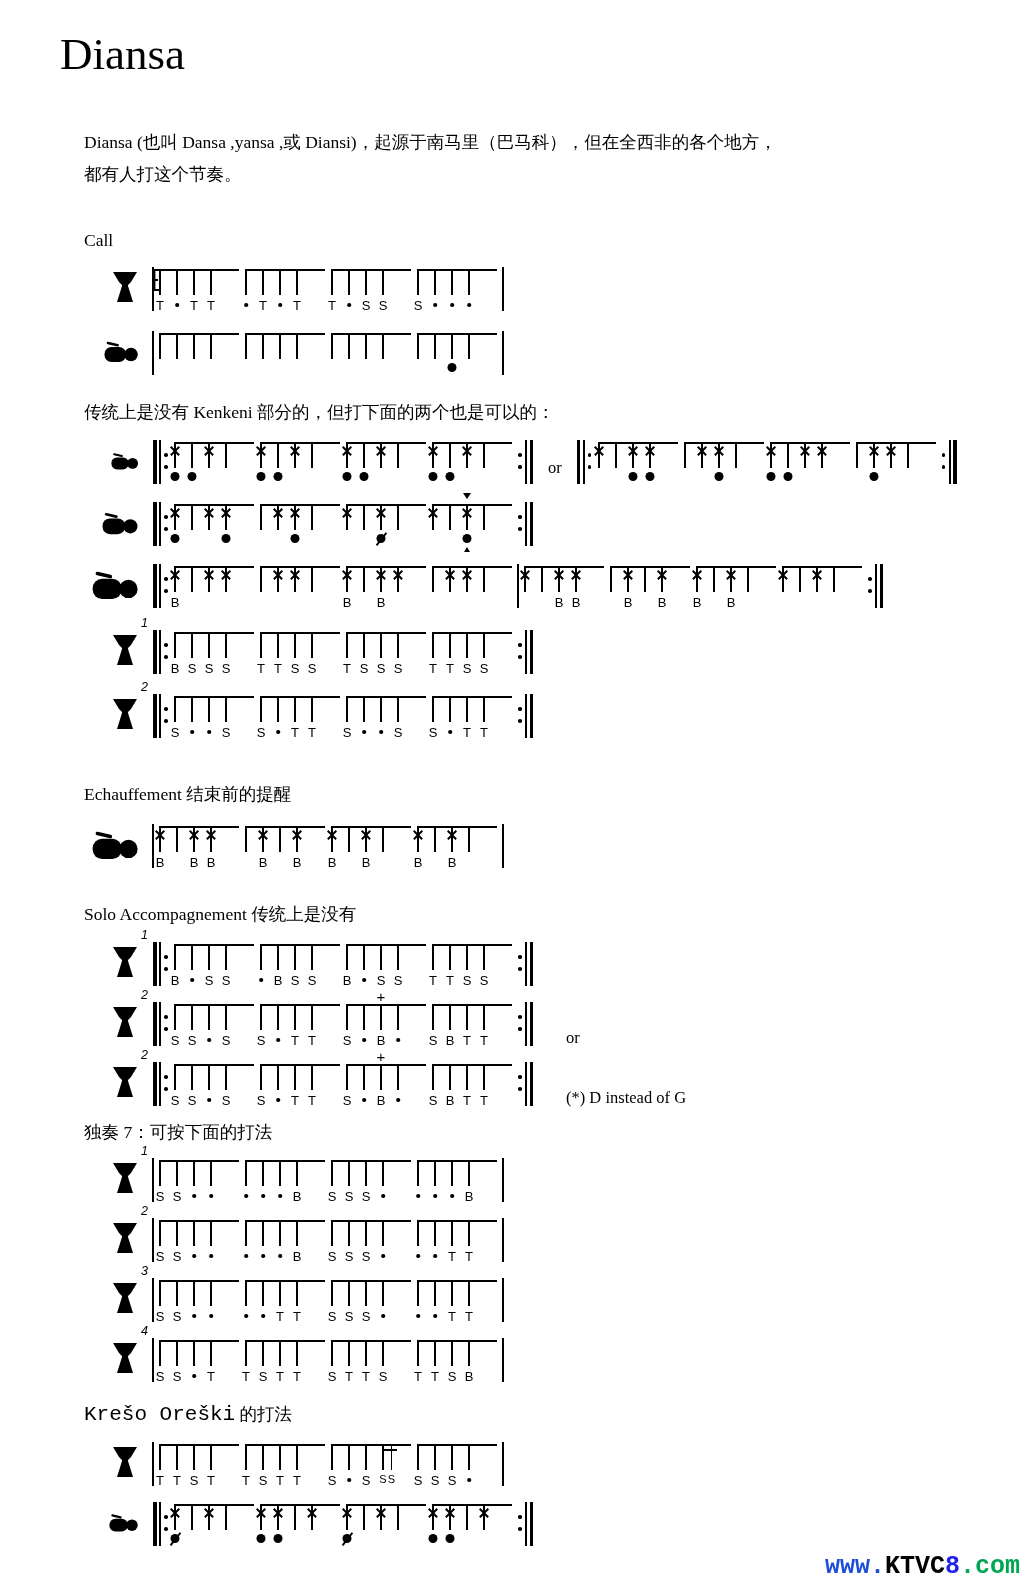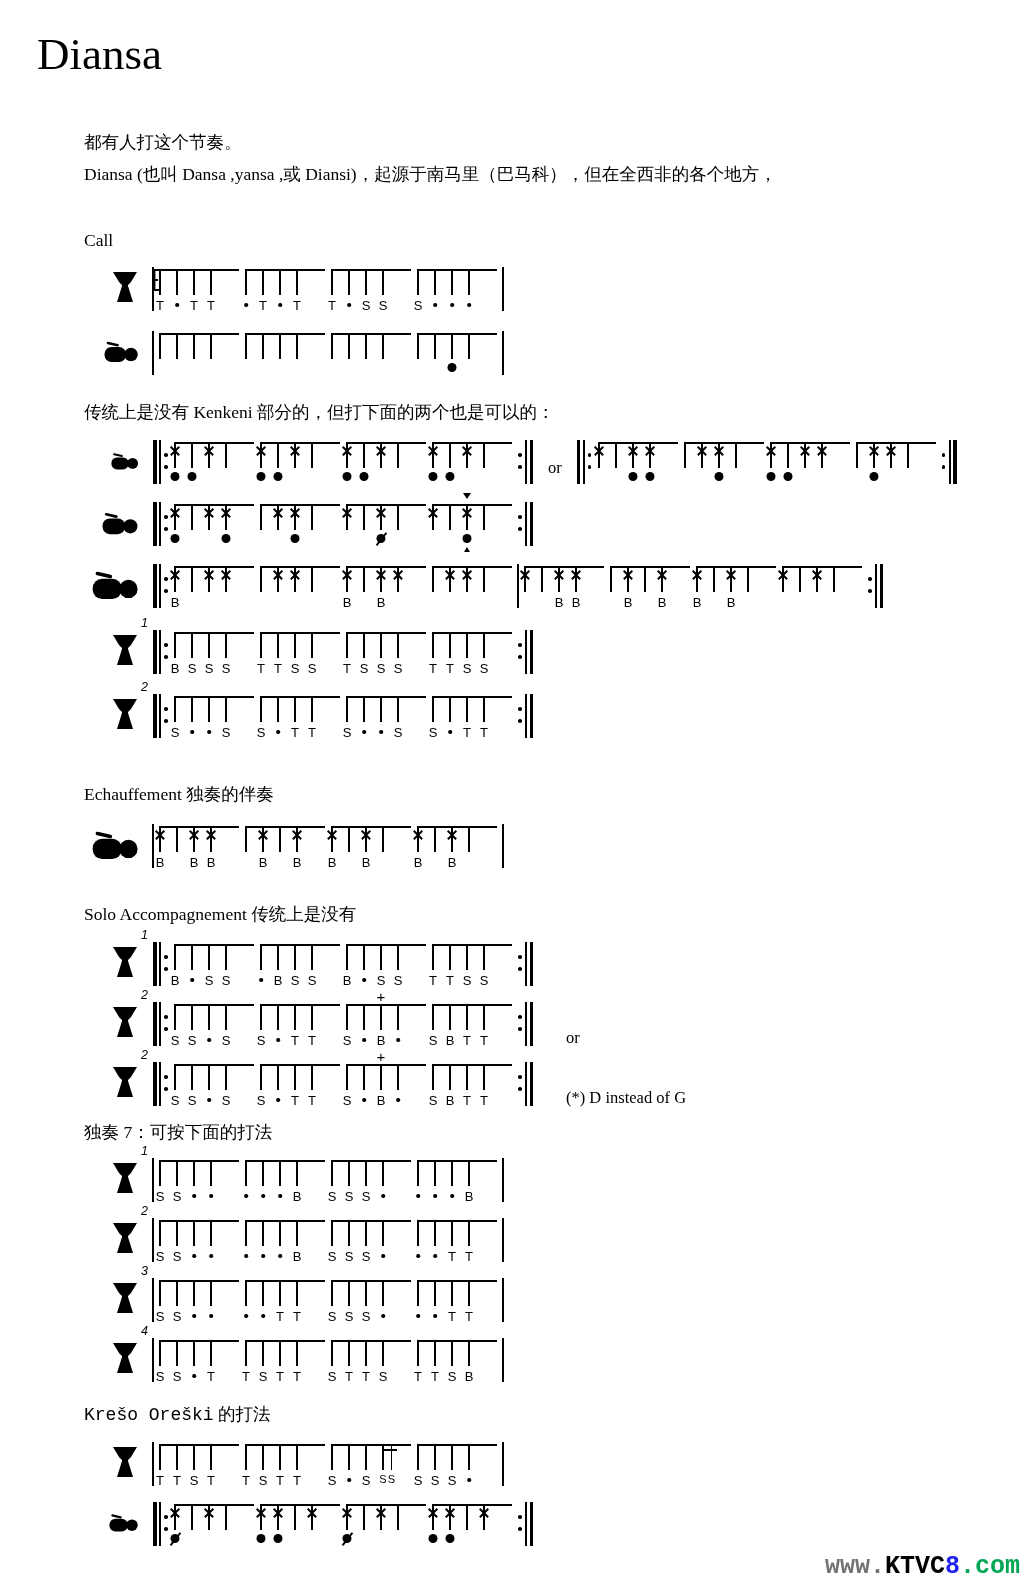--- a/index.html
+++ b/index.html
@@ -5,7 +5,7 @@
   html,body{margin:0;padding:0;}
   body{width:1024px;height:1583px;background:#fff;position:relative;overflow:hidden;
        font-family:"Liberation Serif",serif;color:#000;}
-  .title{font-size:45px;font-weight:400;margin:30px 0 0 37px;line-height:1.1;}
+  .title{font-size:45px;font-weight:400;margin:30px 0 0 60px;line-height:1.1;}
   .intro{margin:46px 70px 0 84px;font-size:17.5px;line-height:1.85;}
   .lab{margin:40px 0 0 84px;font-size:17.5px;}
   .mono{font-family:"Liberation Mono",monospace;font-size:18px;}

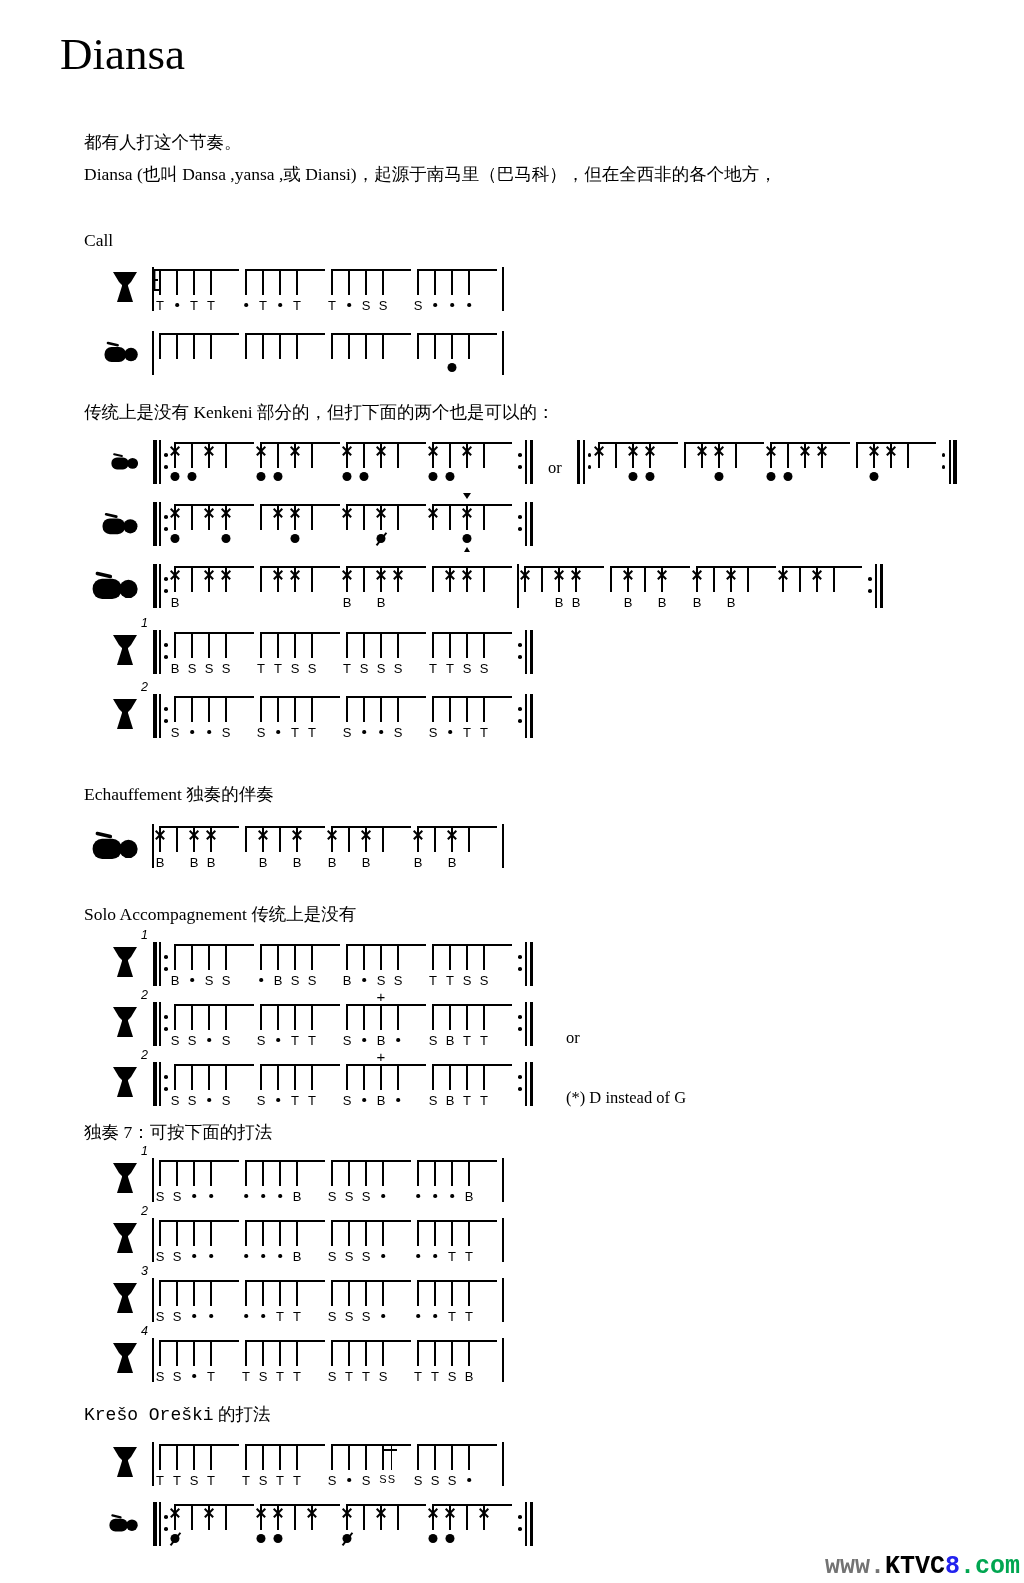--- a/index.html
+++ b/index.html
@@ -56,8 +56,8 @@
 <h1 class="title">Diansa</h1>
 
 <div class="intro">
+  <div>Diansa (也叫 Dansa ,yansa ,或 Diansi)，起源于南马里（巴马科），但在全西非的各个地方，</div>
   <div>都有人打这个节奏。</div>
-  <div>Diansa (也叫 Dansa ,yansa ,或 Diansi)，起源于南马里（巴马科），但在全西非的各个地方，</div>
 </div>
 
 <div class="lab" style="">Call</div>

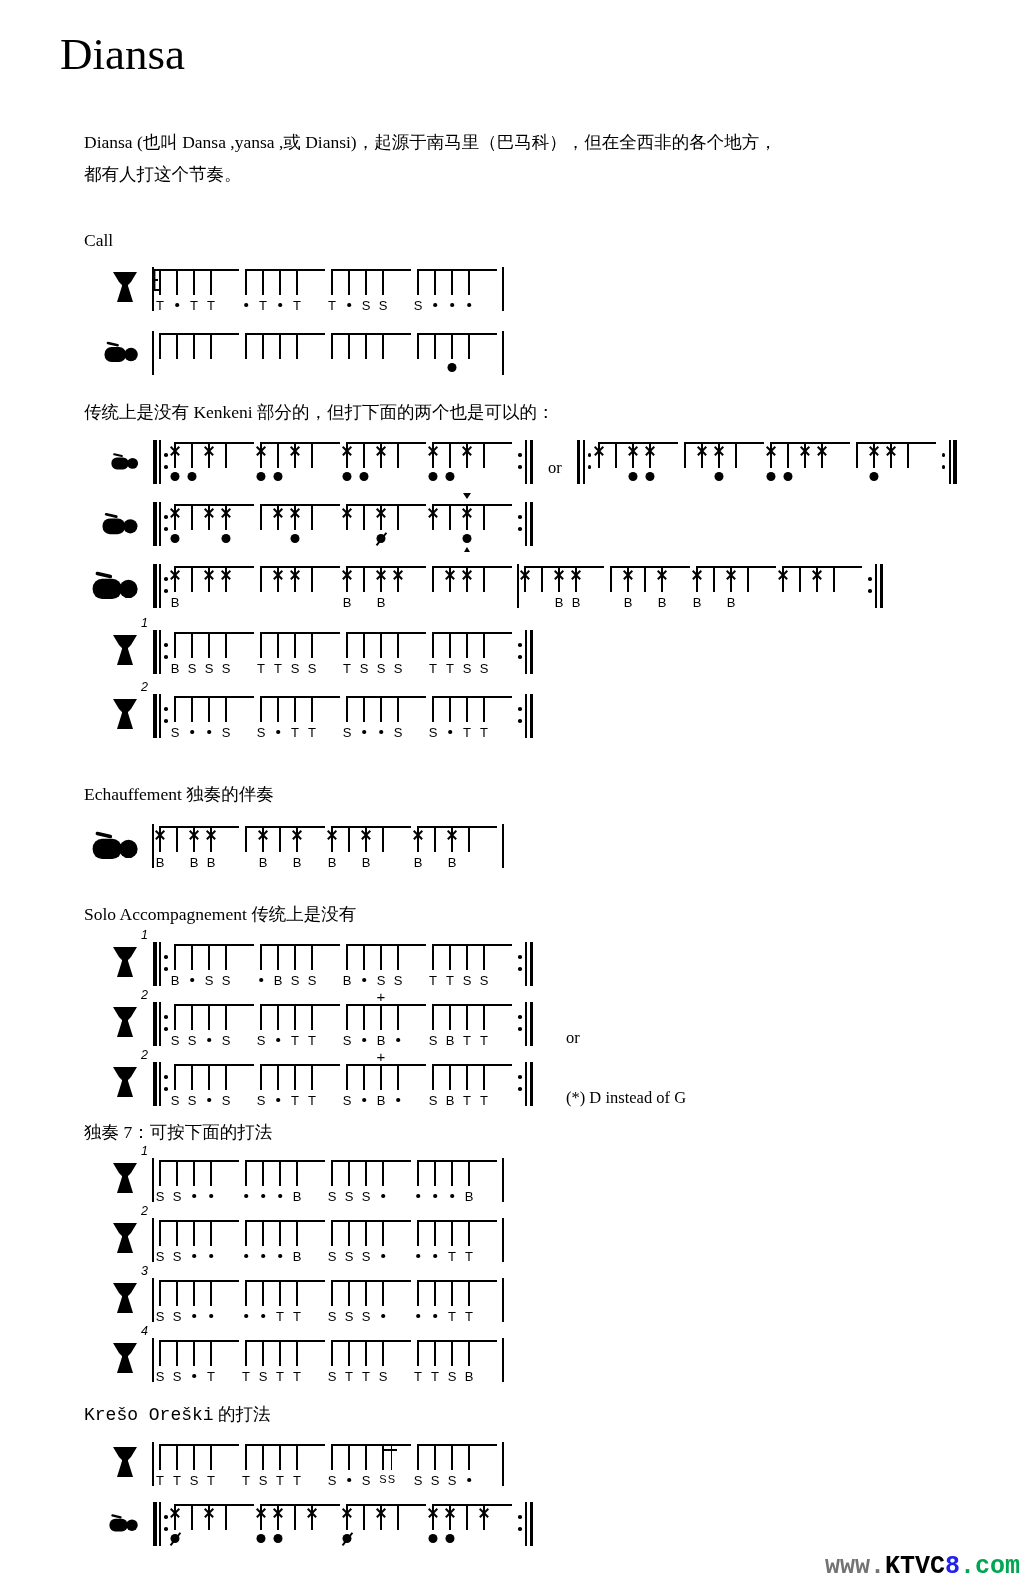--- a/index.html
+++ b/index.html
@@ -835,7 +835,7 @@
     </div>
   </div>
 
-<div class="lab" style="margin-top:38px">Echauffement  独奏的伴奏</div>
+<div class="lab" style="margin-top:38px">Echauffement  结束前的提醒</div>
 <div style="margin-top:14px" class="score">
     <div class="icon-box">
       <svg class="inst" width="45.900000000000006" height="35.1" viewBox="0 0 34 26">

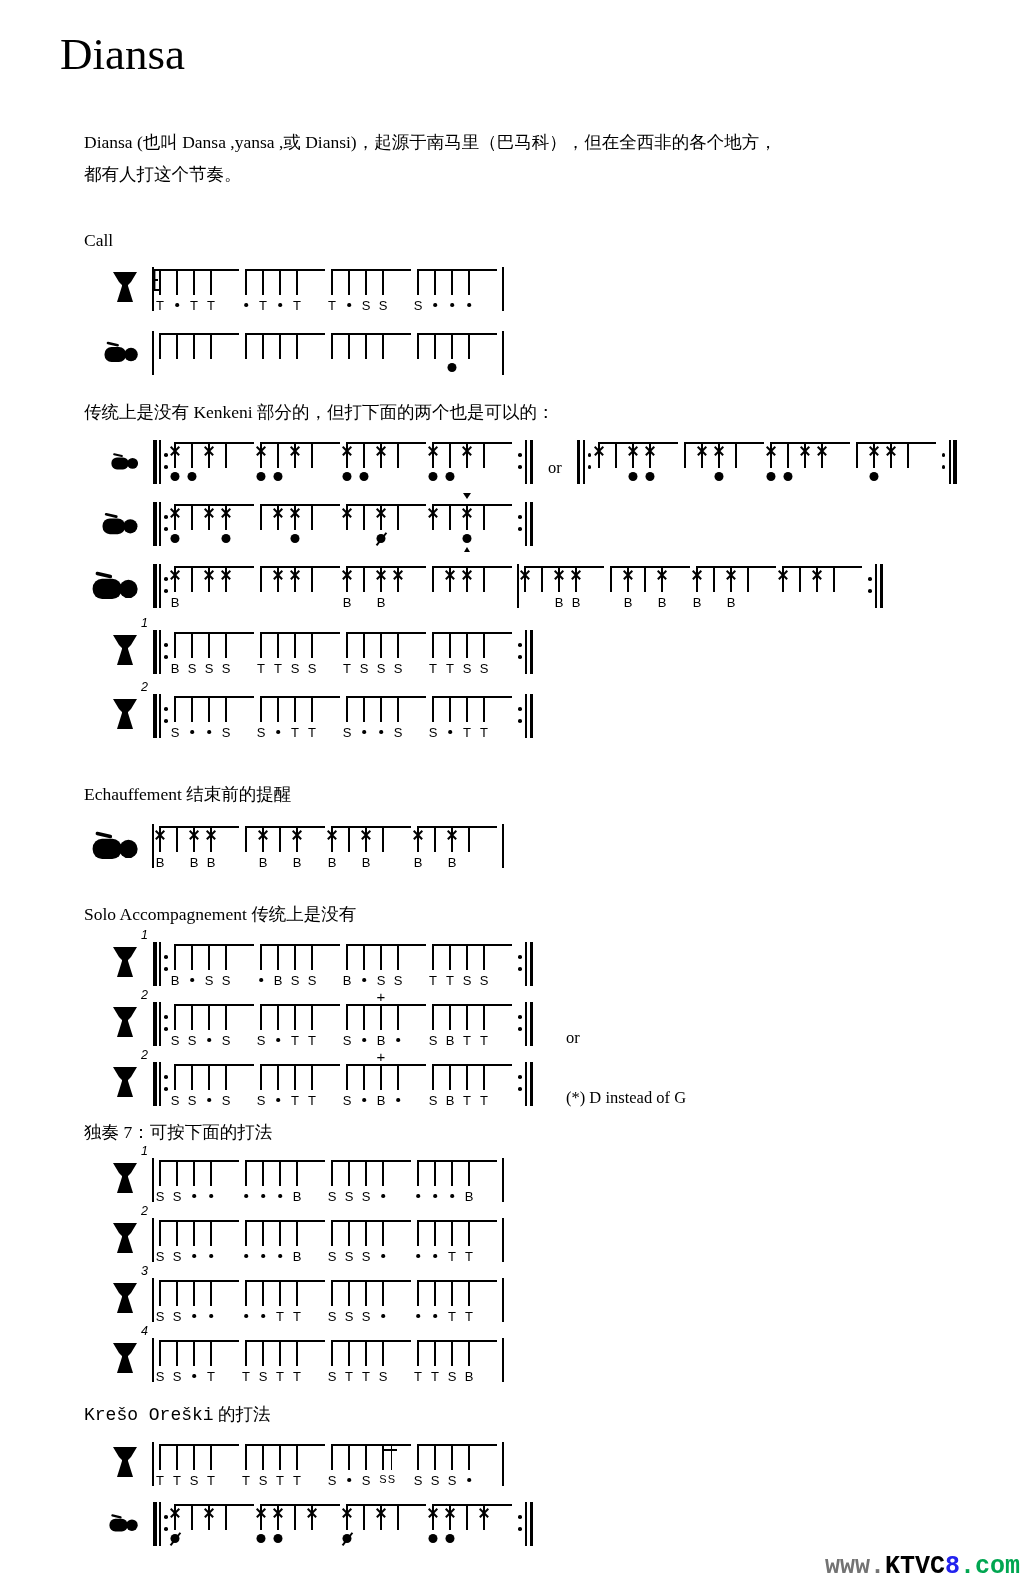--- a/index.html
+++ b/index.html
@@ -8,7 +8,7 @@
   .title{font-size:45px;font-weight:400;margin:30px 0 0 60px;line-height:1.1;}
   .intro{margin:46px 70px 0 84px;font-size:17.5px;line-height:1.85;}
   .lab{margin:40px 0 0 84px;font-size:17.5px;}
-  .mono{font-family:"Liberation Mono",monospace;font-size:18px;}
+  .mono{font-family:"Liberation Mono",monospace;font-size:21px;}
   .score{display:flex;align-items:flex-start;margin-left:84px;height:54px;position:relative;}
   .icon-box{width:66px;height:50px;display:flex;justify-content:flex-end;align-items:center;
             padding-right:12px;box-sizing:border-box;position:relative;flex:none;}

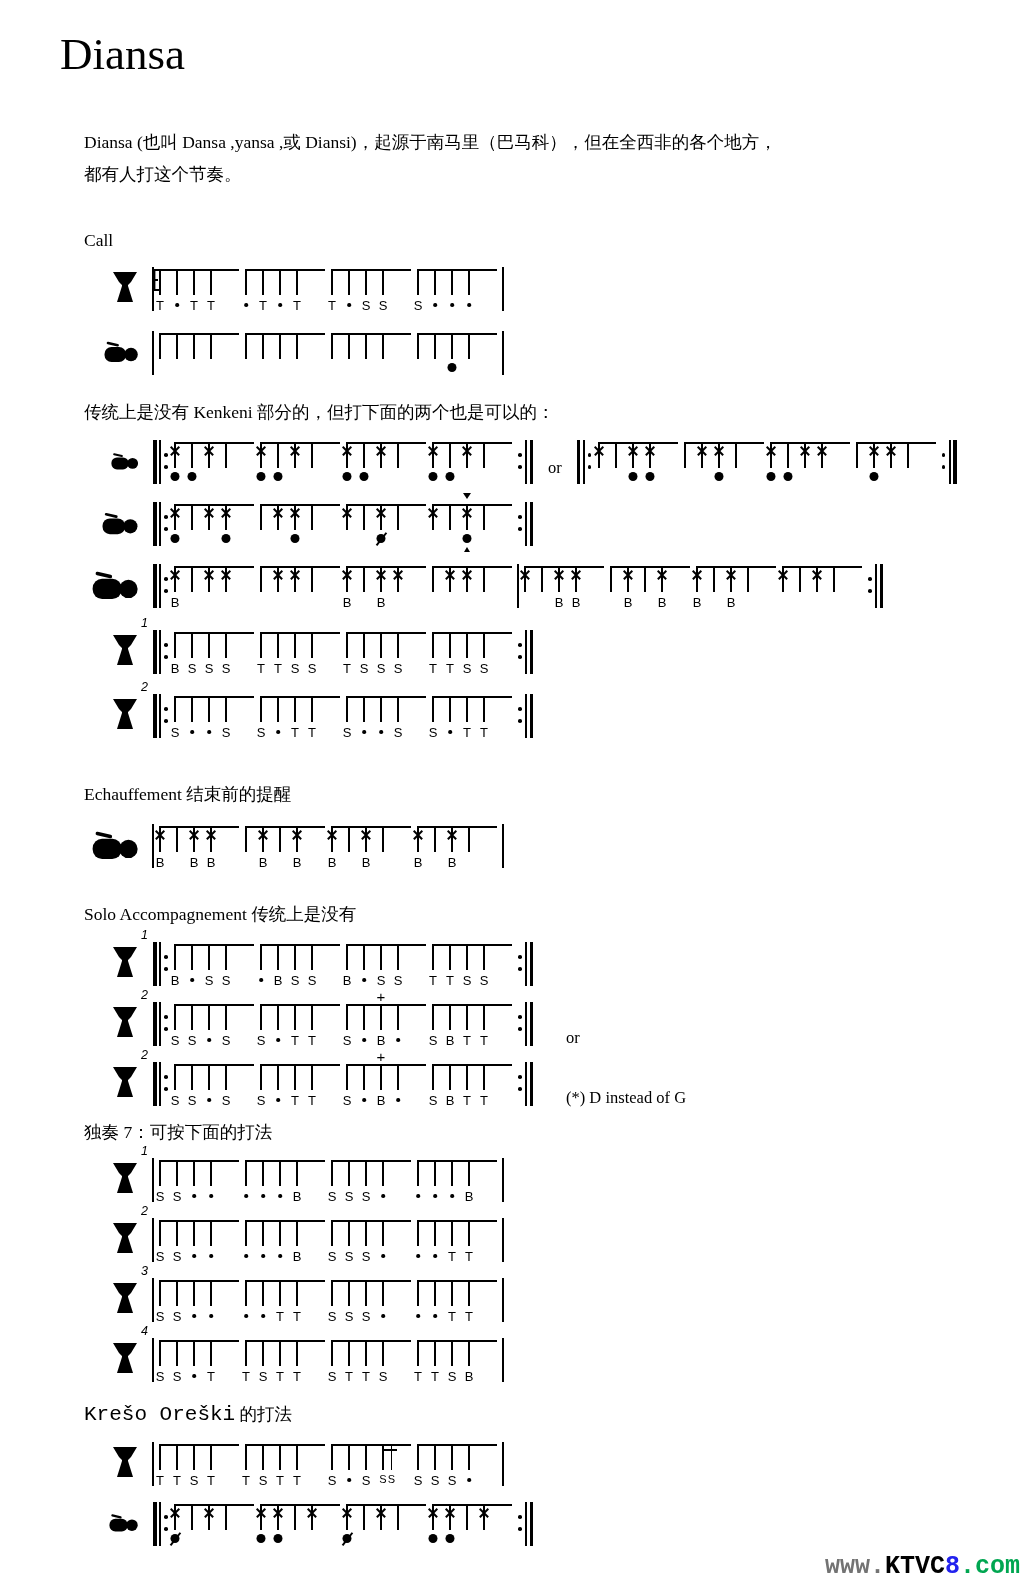--- a/index.html
+++ b/index.html
@@ -1726,7 +1726,7 @@
   </div>
 
 <div class="watermark">
-  <span style="color: #737373;">www.</span><span style="color: #000000;">KTVC</span><span style="color: rgb(34, 34, 238);">8</span><span style="color: rgb(0, 166, 81);">.com</span>
+  <span style="color: #1d4ed8;">www.</span><span style="color: #000000;">KTVC</span><span style="color: rgb(34, 34, 238);">8</span><span style="color: rgb(0, 166, 81);">.com</span>
 </div>
 
 </body></html>

